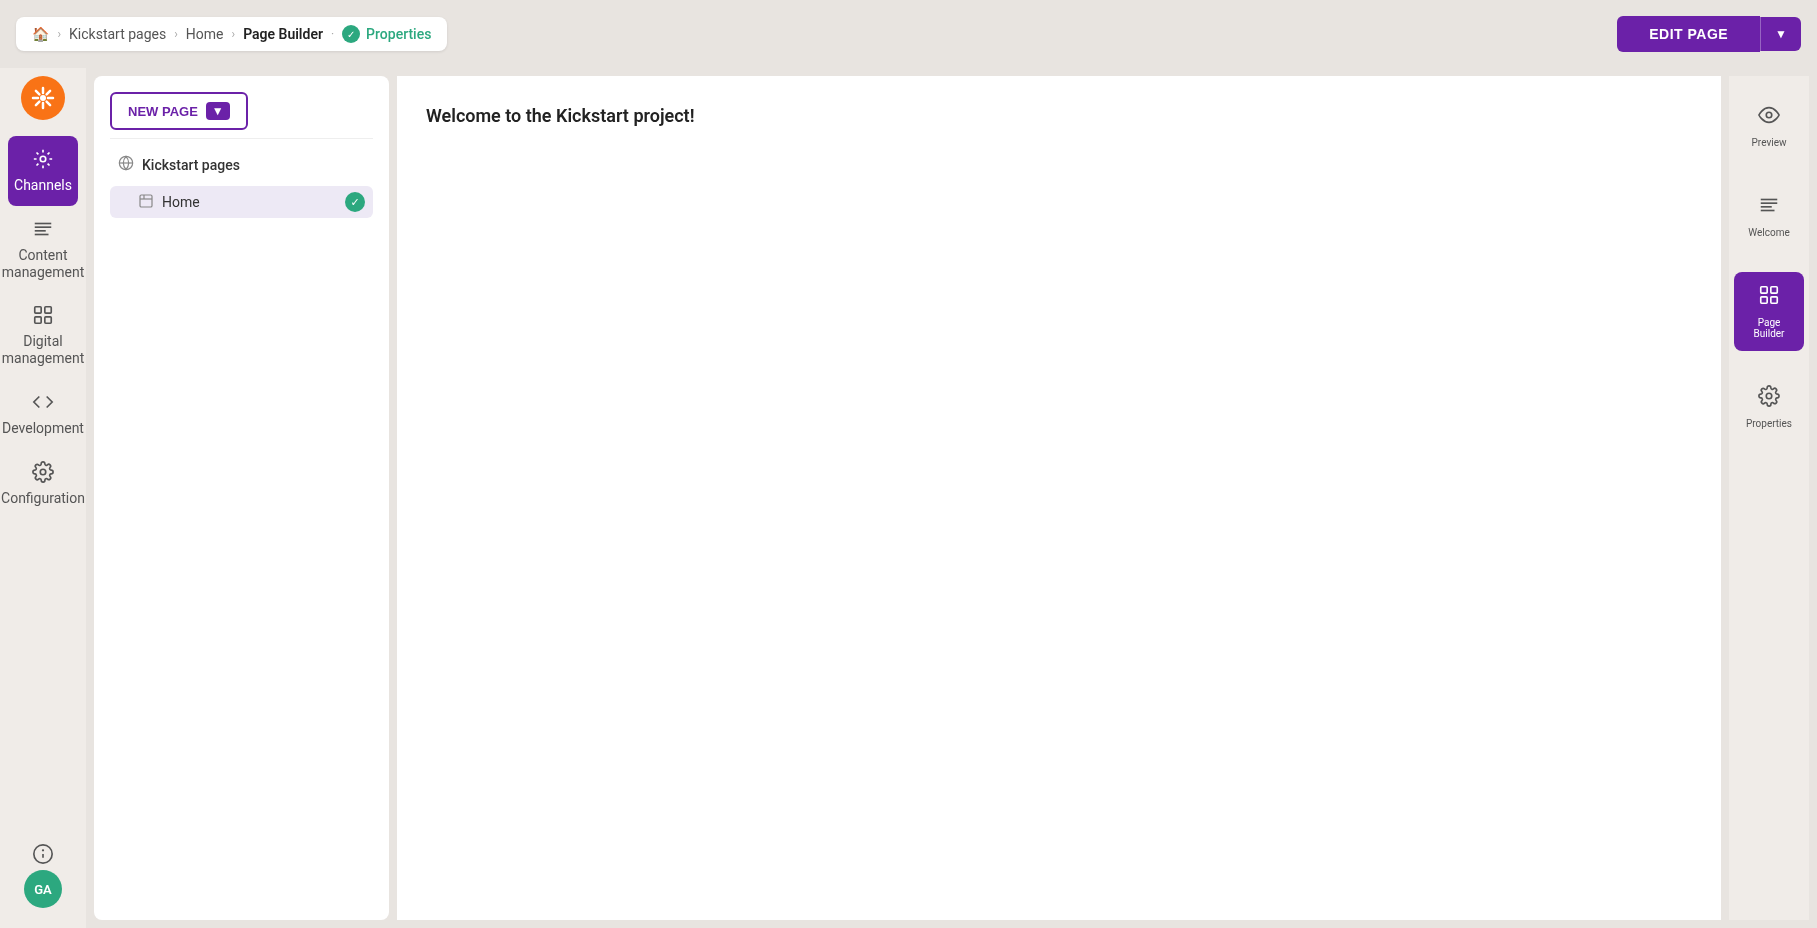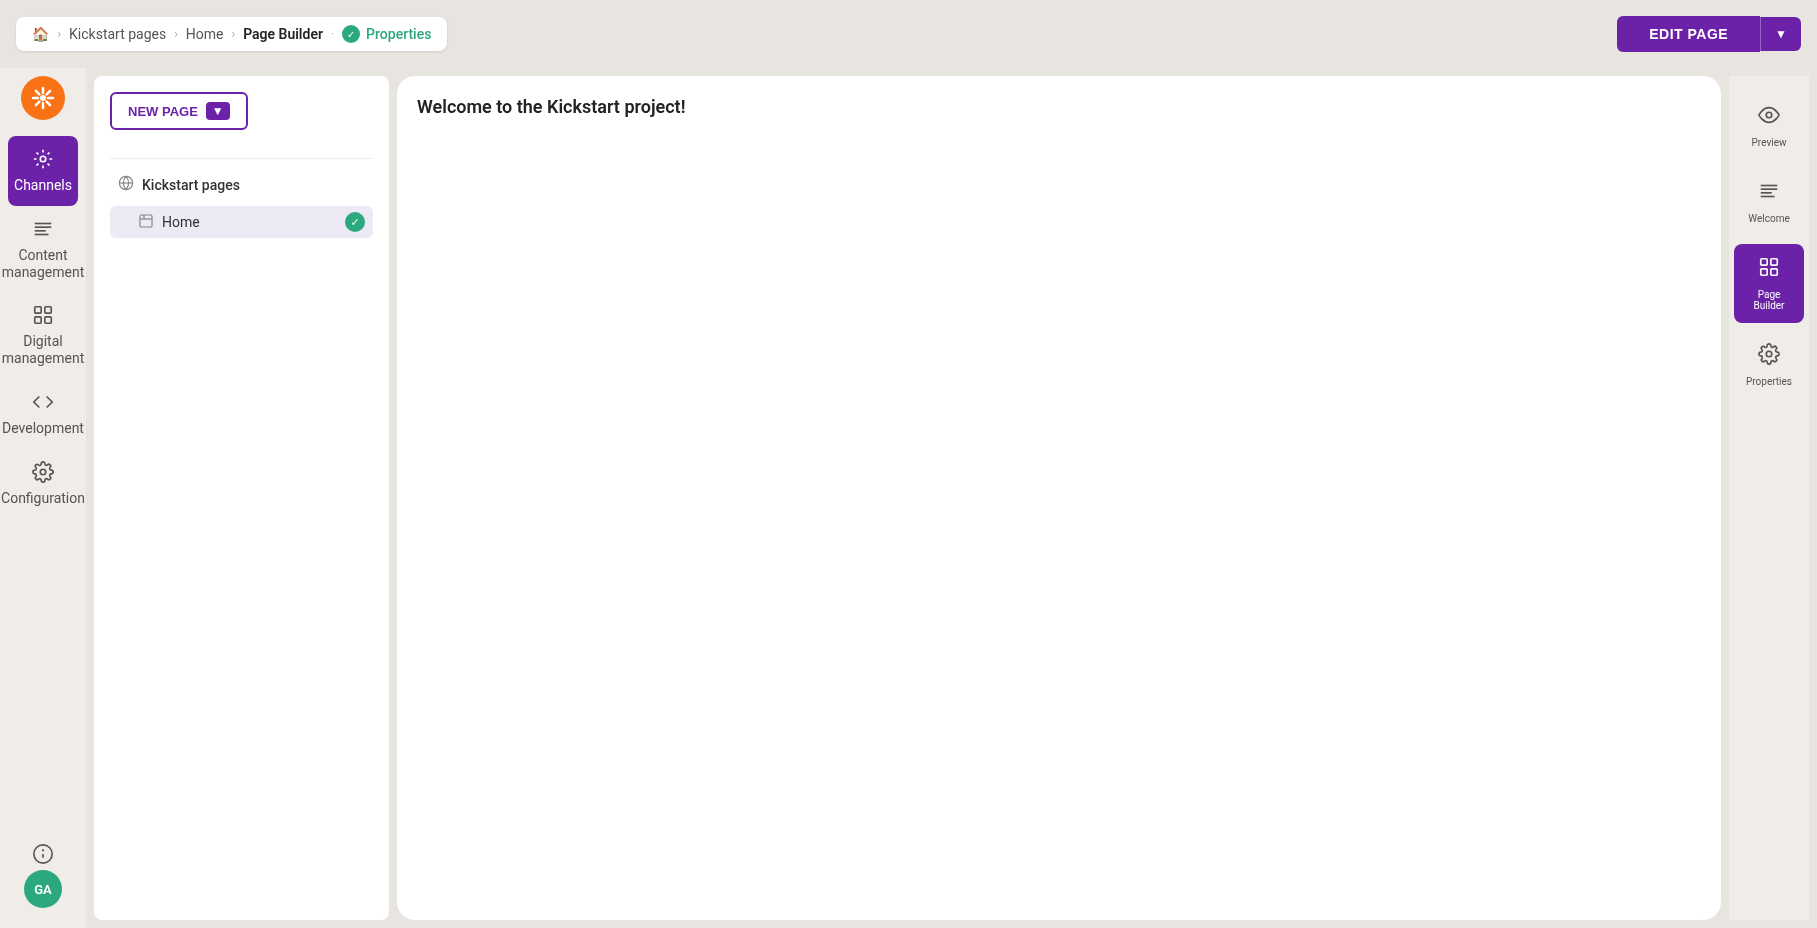--- a/index.html
+++ b/index.html
@@ -217,7 +217,7 @@
       font-size: 13px;
       font-weight: 600;
       cursor: pointer;
-      margin-bottom: 28px;
+      margin-bottom: 8px;
     }
     .new-page-btn .chevron {
       margin-left: auto;

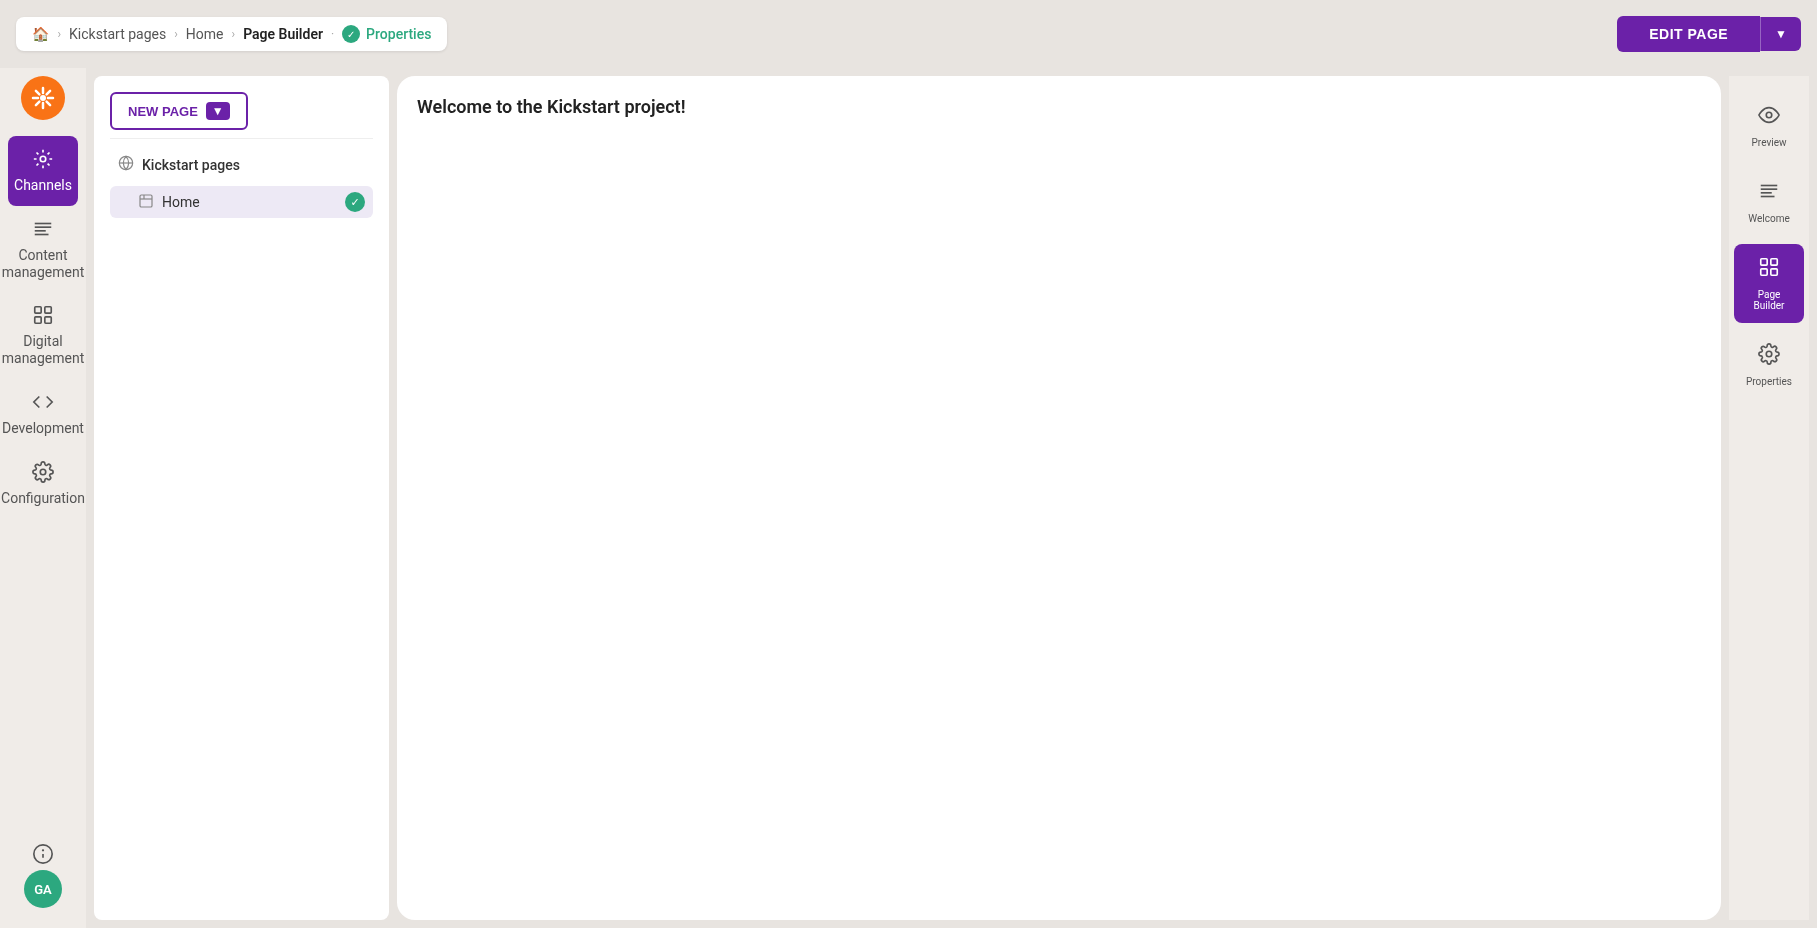--- a/index.html
+++ b/index.html
@@ -288,8 +288,8 @@
     .preview-area {
       flex: 1;
       background: white;
-      border-radius: 18px;
-      padding: 20px;
+      border-radius: 0;
+      padding: 29px;
       overflow: auto;
     }
     .preview-welcome {

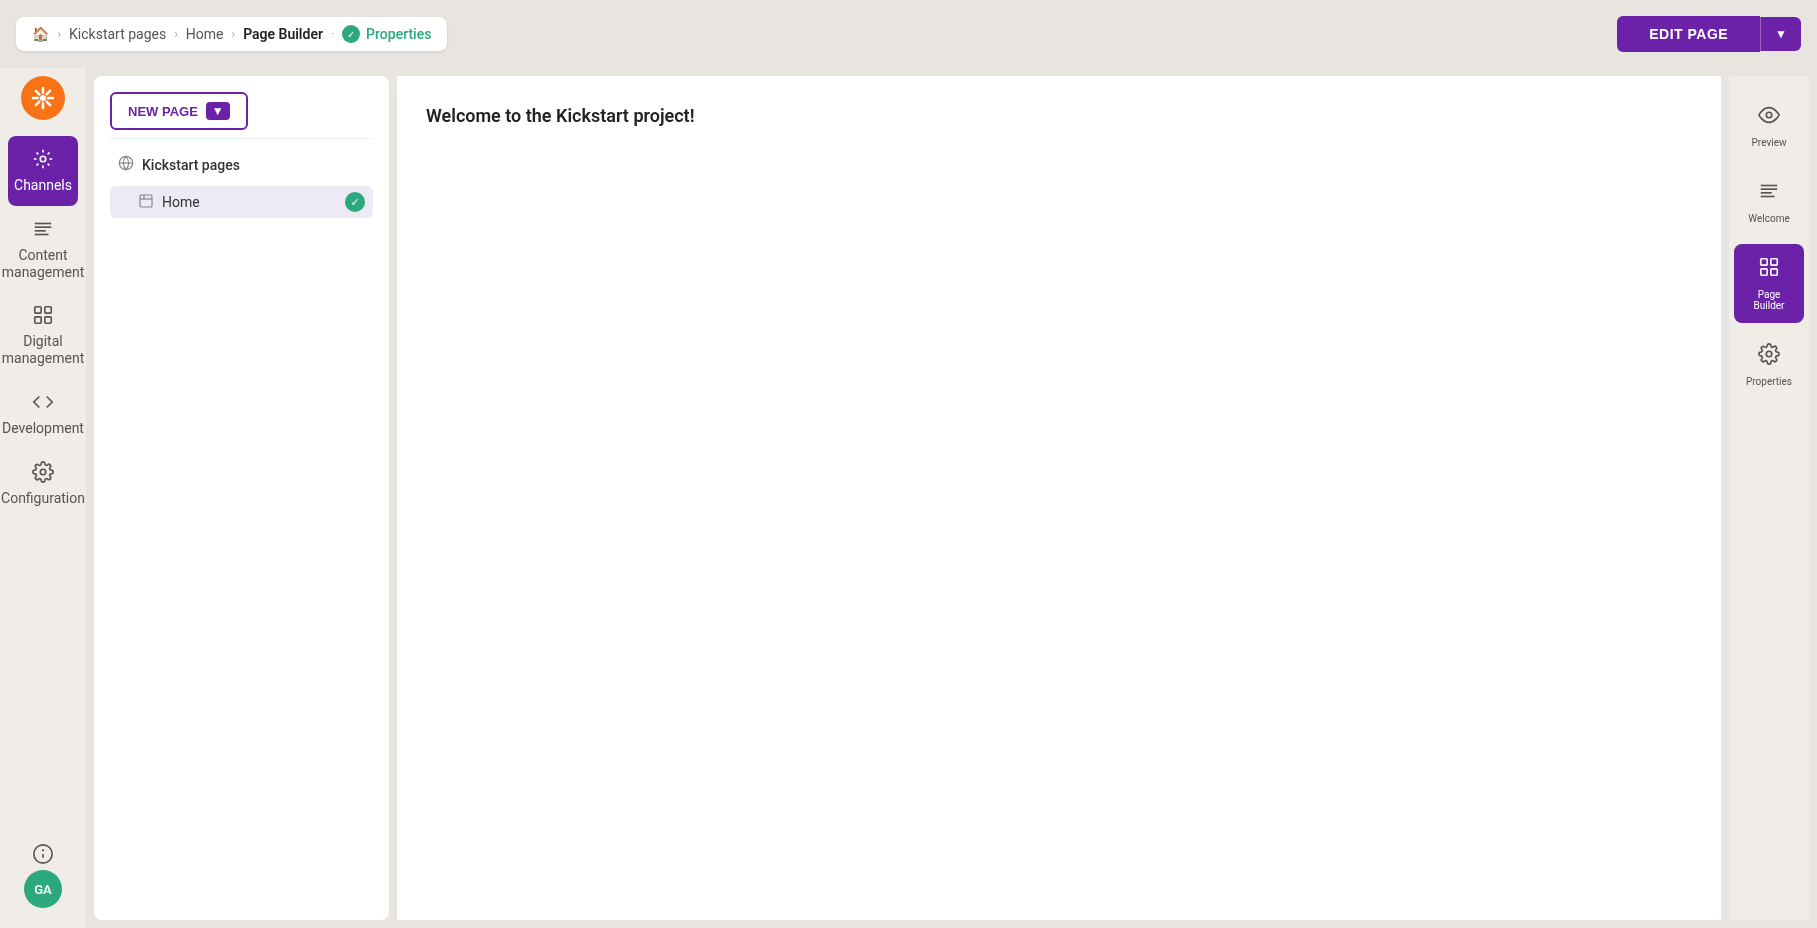--- a/index.html
+++ b/index.html
@@ -306,7 +306,7 @@
       flex-direction: column;
       align-items: center;
       padding: 16px 0;
-      gap: 8px;
+      gap: 22px;
       flex-shrink: 0;
       margin-left: 8px;
     }

